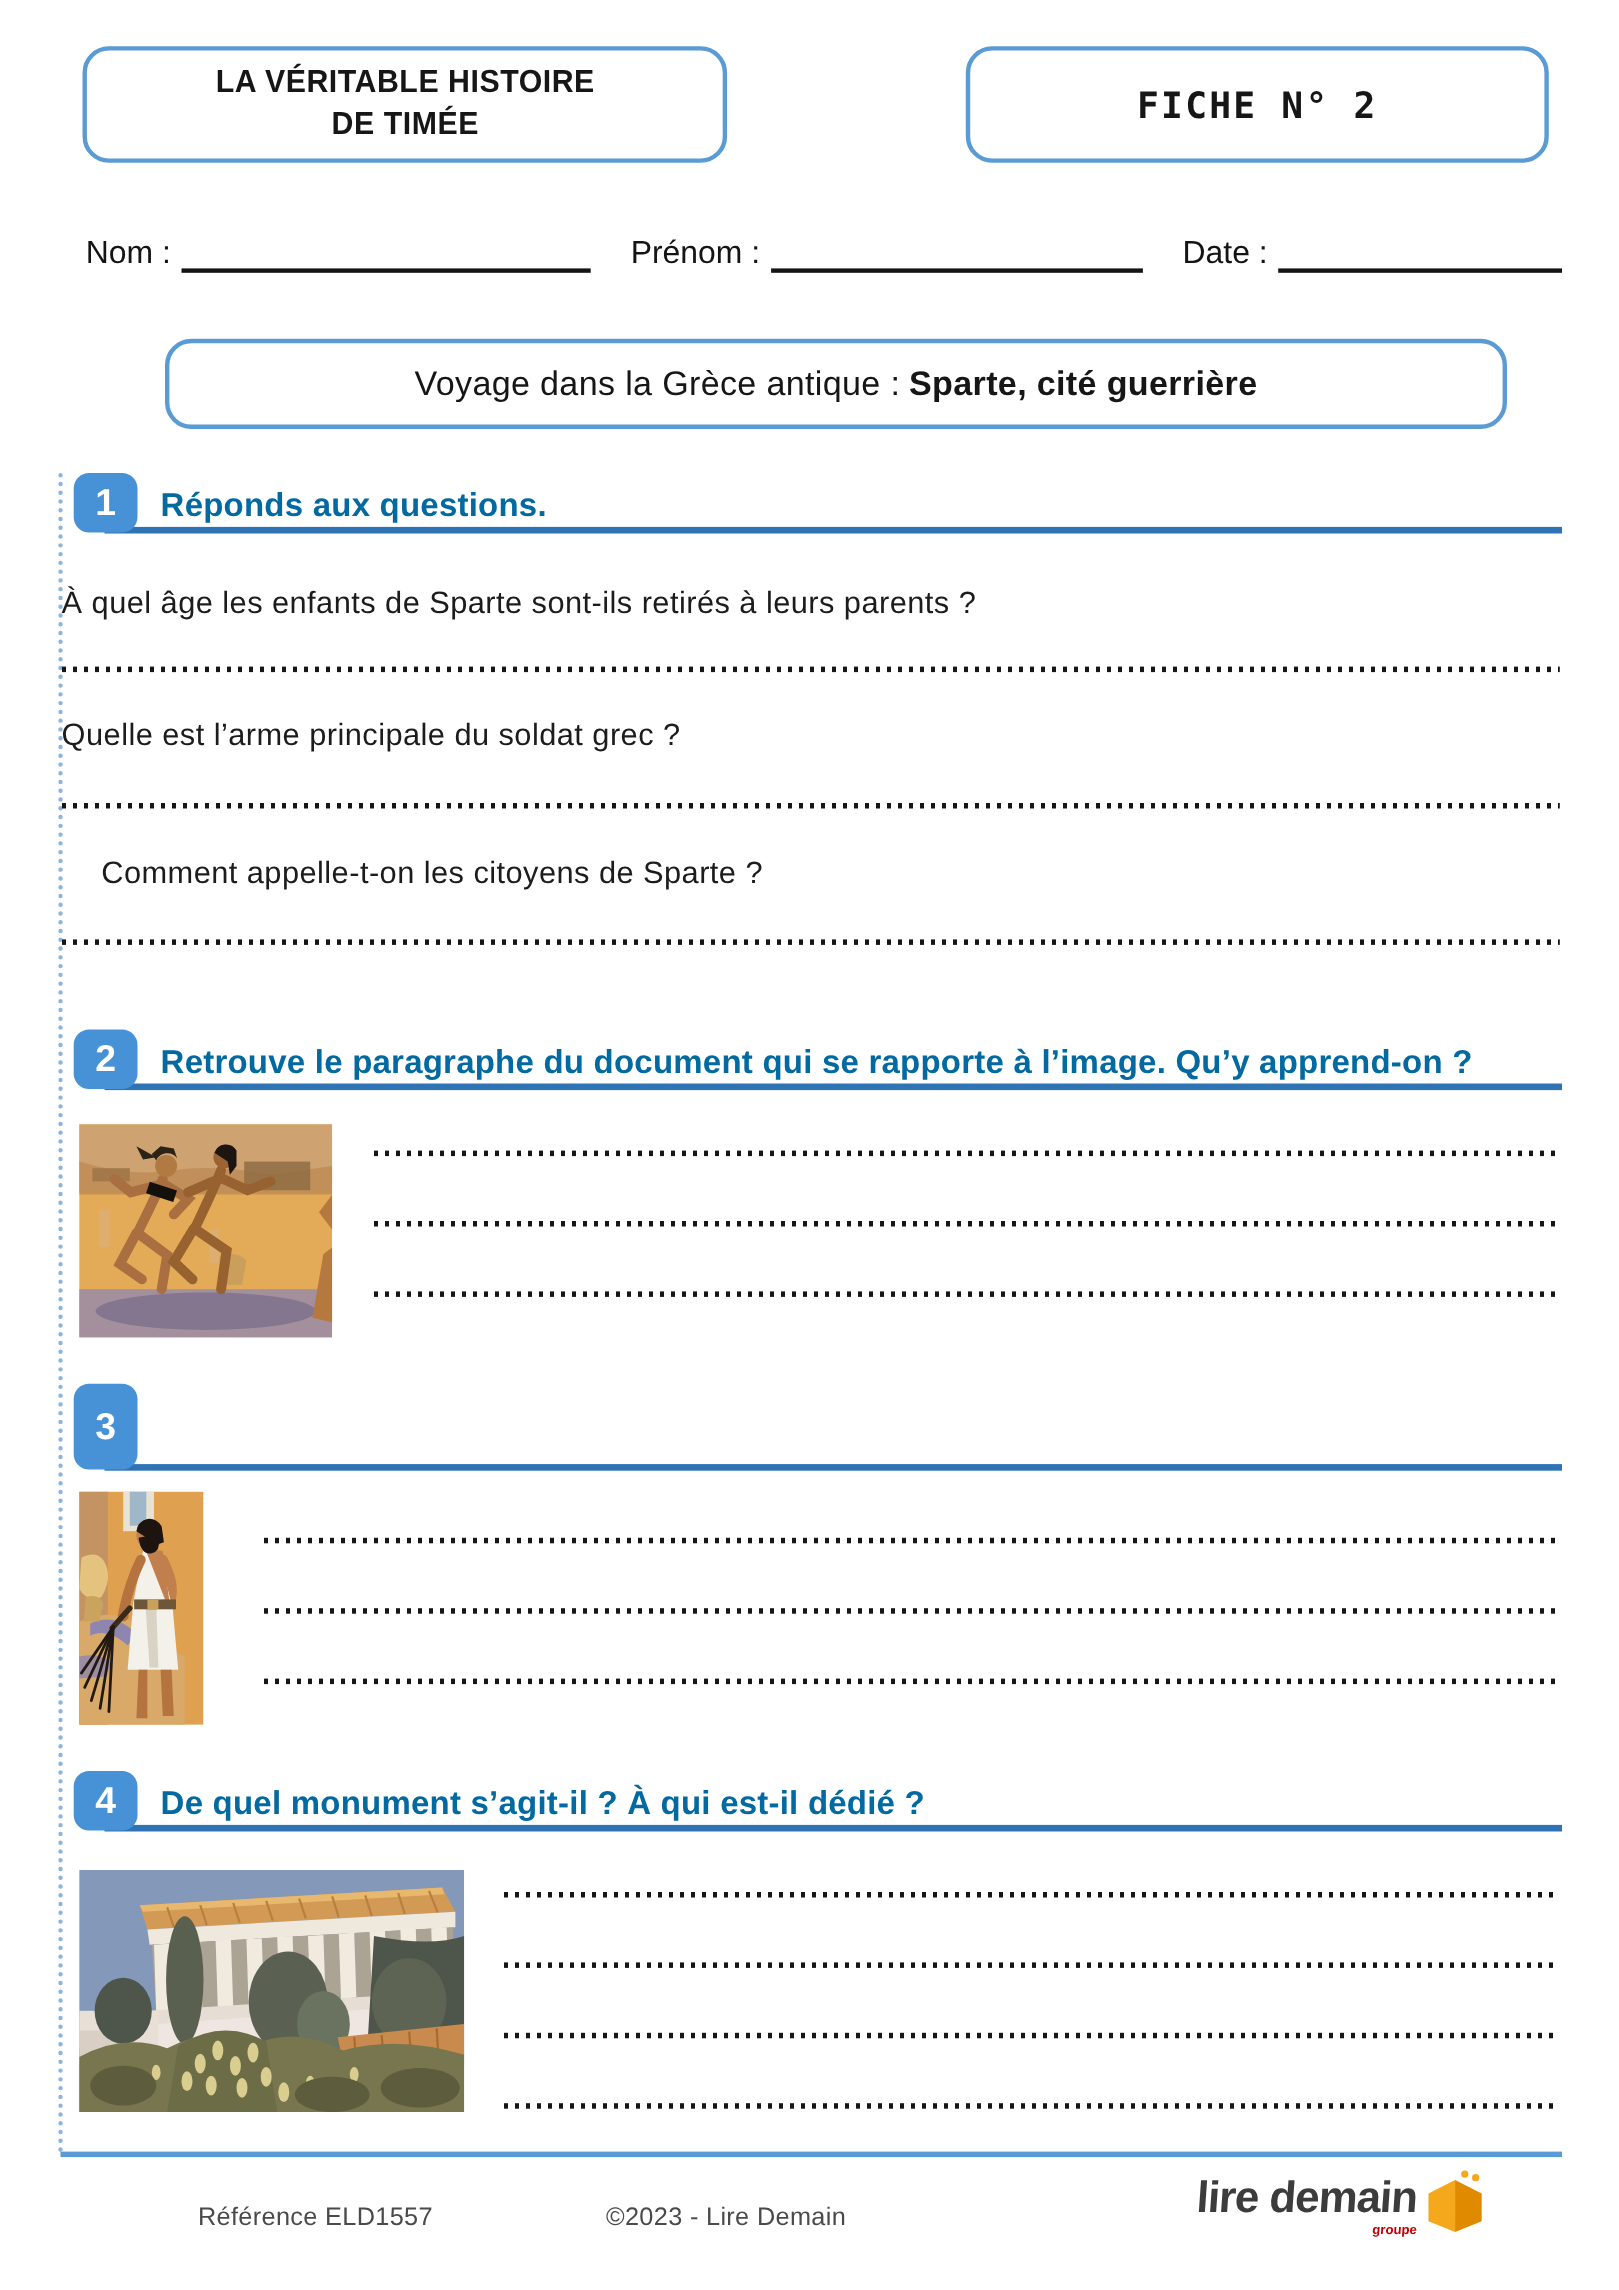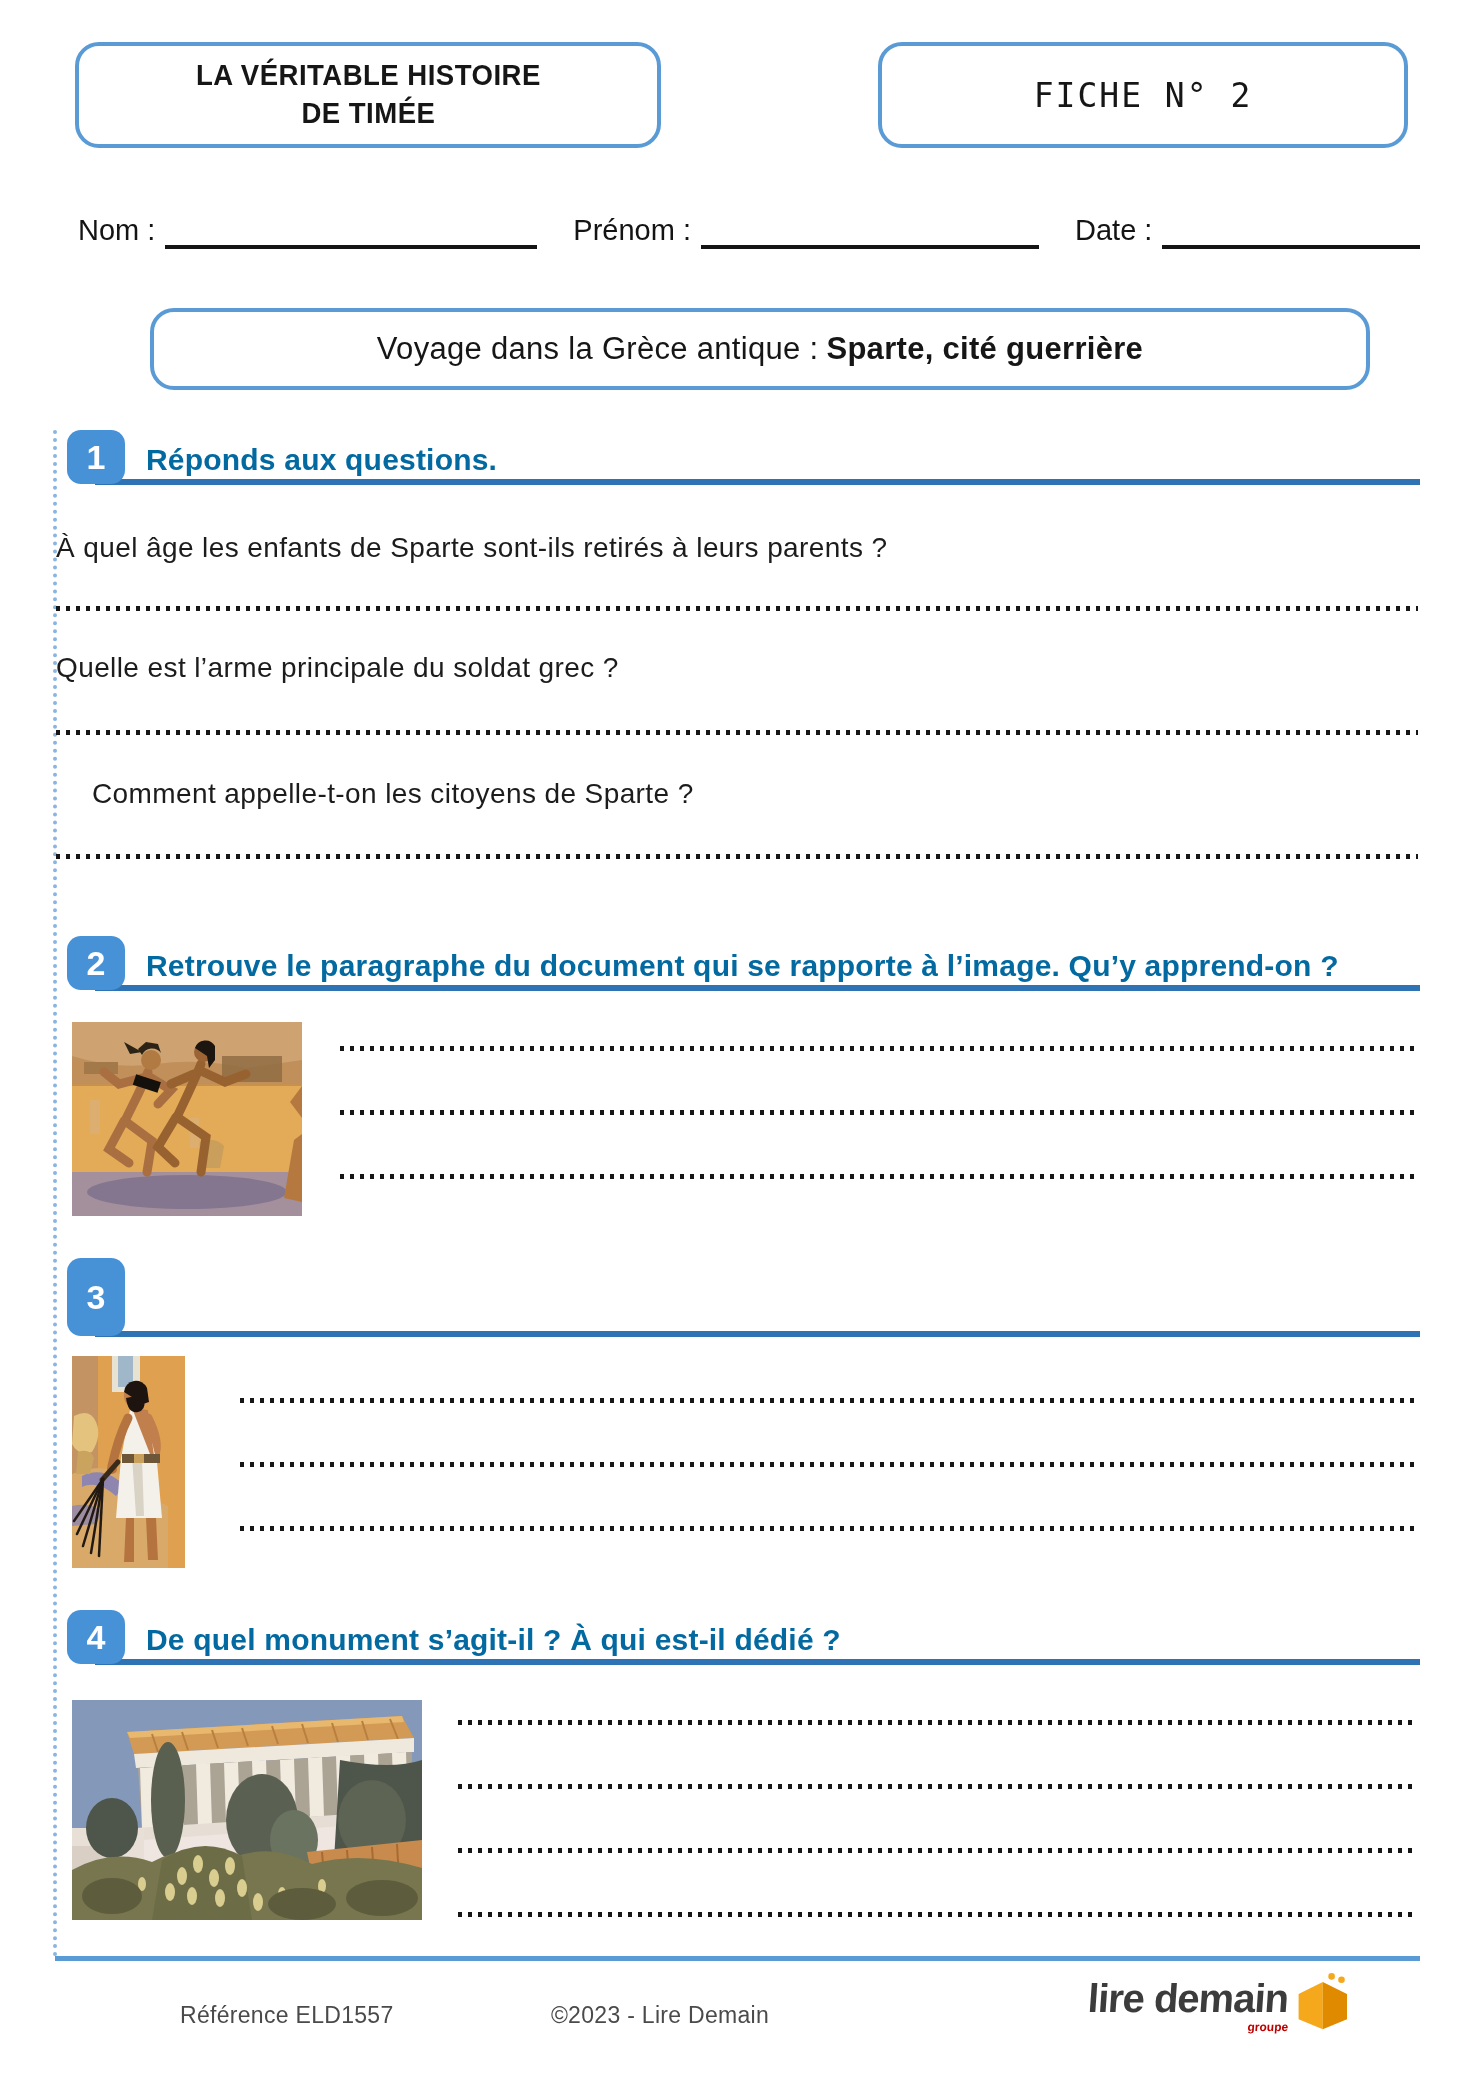--- a/index.html
+++ b/index.html
@@ -12,7 +12,7 @@
     display:flex;flex-direction:column;align-items:center;justify-content:center;text-align:center;
   }
   .booktitle{font-weight:bold;font-size:29px;line-height:1.3;letter-spacing:.5px;transform:scaleX(.95);}
-  .fiche{font-family:"DejaVu Sans Mono",monospace;font-weight:normal;font-size:33px;letter-spacing:2px;}
+  .fiche{font-family:"DejaVu Sans Mono",monospace;font-weight:bold;font-size:33px;letter-spacing:2px;}
   .identity{position:absolute;left:78px;top:214px;width:1342px;display:flex;align-items:center;font-size:29px;color:#141414;}
   .idlabel{white-space:nowrap;margin-right:10px;padding-bottom:2px;}
   .blank{display:inline-block;height:30px;border-bottom:4px solid #141414;}

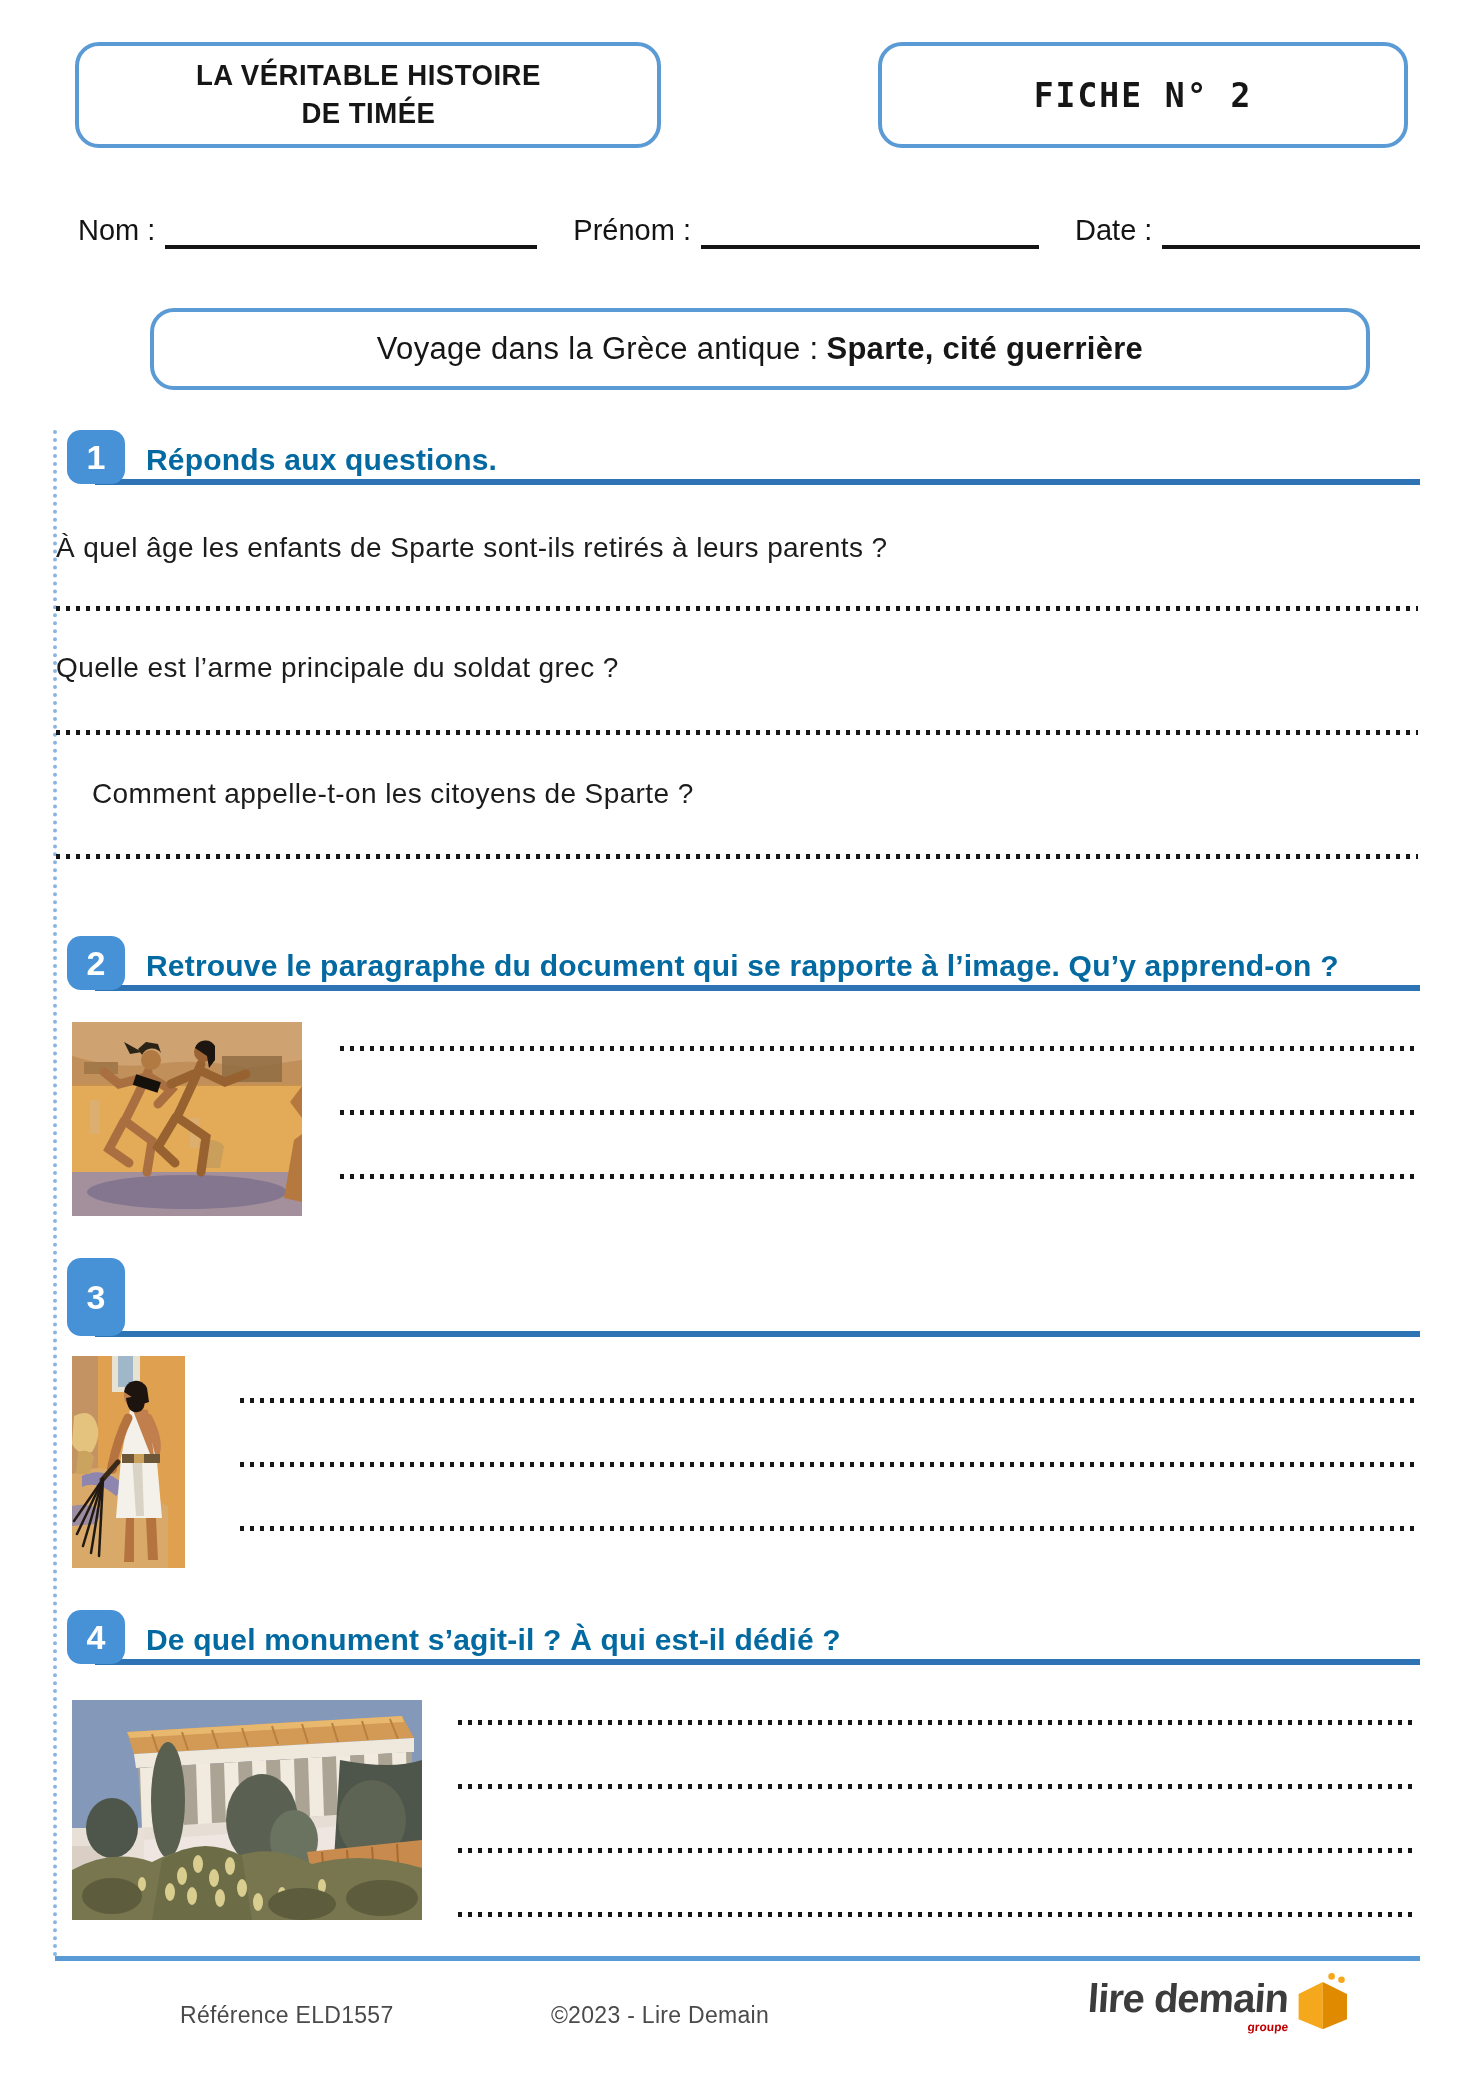--- a/index.html
+++ b/index.html
@@ -13,7 +13,7 @@
   }
   .booktitle{font-weight:bold;font-size:29px;line-height:1.3;letter-spacing:.5px;transform:scaleX(.95);}
   .fiche{font-family:"DejaVu Sans Mono",monospace;font-weight:bold;font-size:33px;letter-spacing:2px;}
-  .identity{position:absolute;left:78px;top:214px;width:1342px;display:flex;align-items:center;font-size:29px;color:#141414;}
+  .identity{position:absolute;left:78px;top:214px;width:1342px;display:flex;align-items:flex-start;font-size:29px;color:#141414;}
   .idlabel{white-space:nowrap;margin-right:10px;padding-bottom:2px;}
   .blank{display:inline-block;height:30px;border-bottom:4px solid #141414;}
   .sheet-title{font-size:31px;letter-spacing:.3px;flex-direction:row;}

